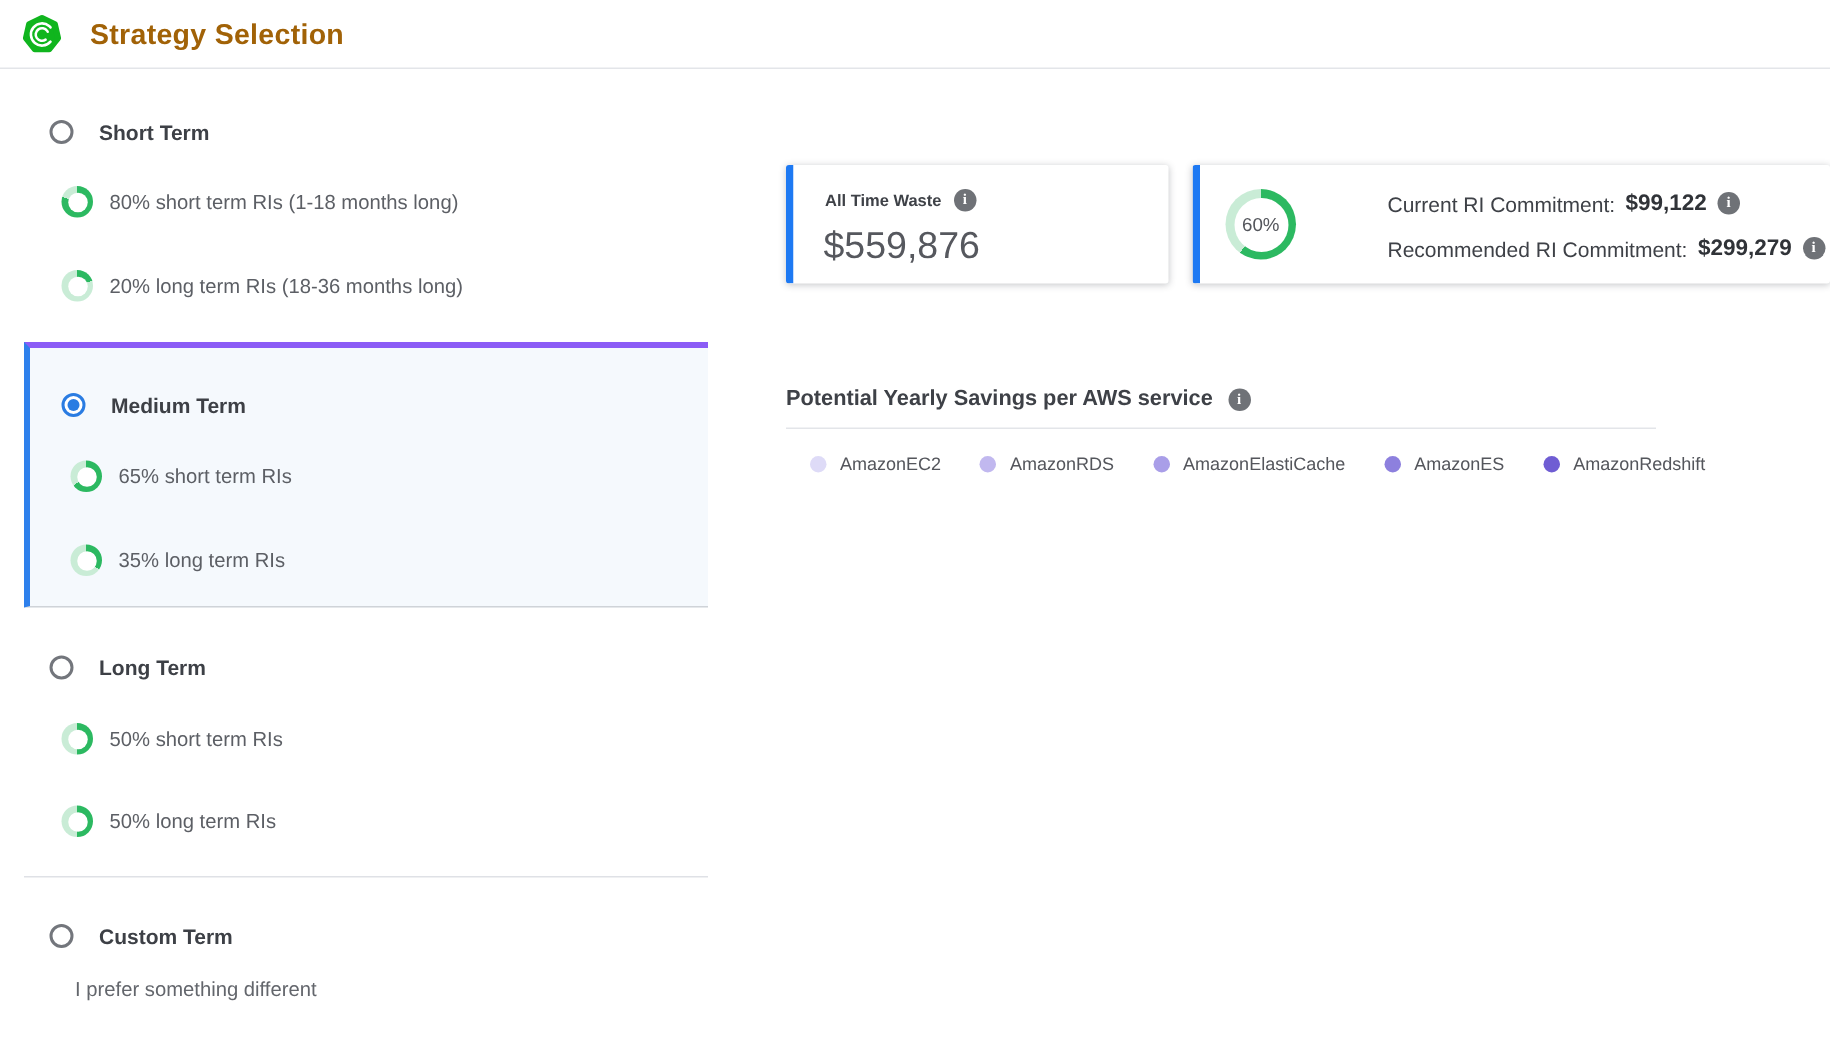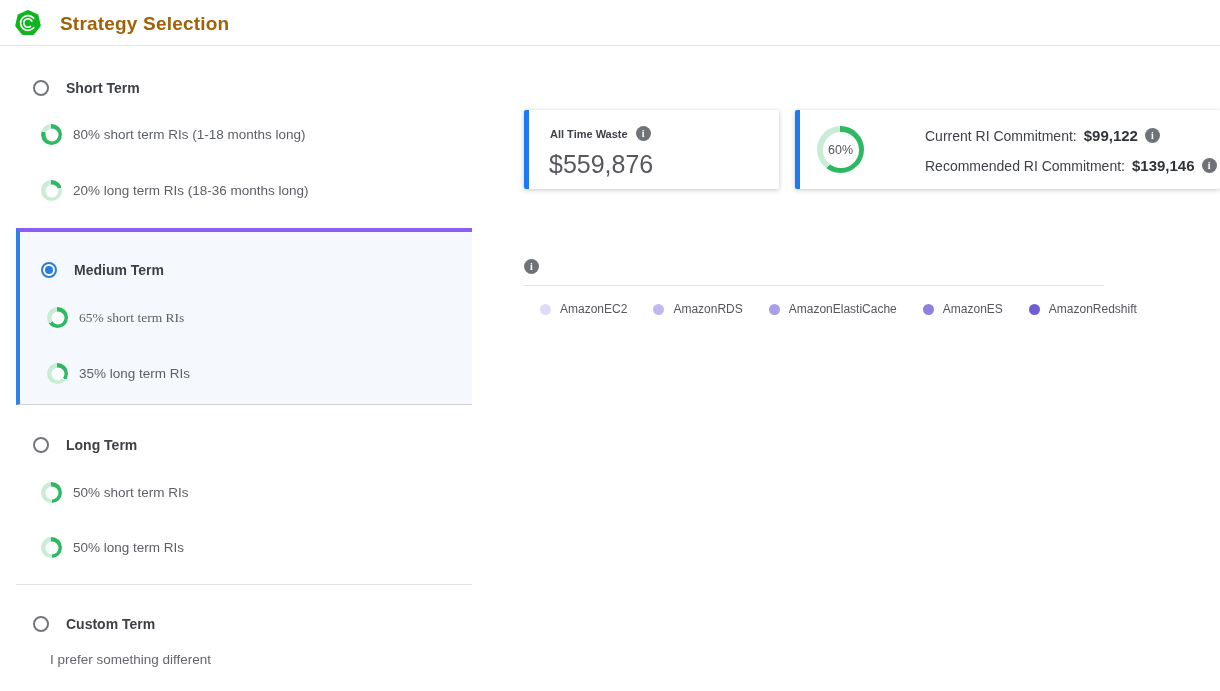--- a/index.html
+++ b/index.html
@@ -159,7 +159,7 @@
     </div>
     <div class="commit-line line2">
       <span class="lbl">Recommended RI Commitment:</span>
-      <span class="val">$139,146</span>
+      <span class="val">$299,279</span>
       <span class="info-icon"></span>
     </div>
   </div>

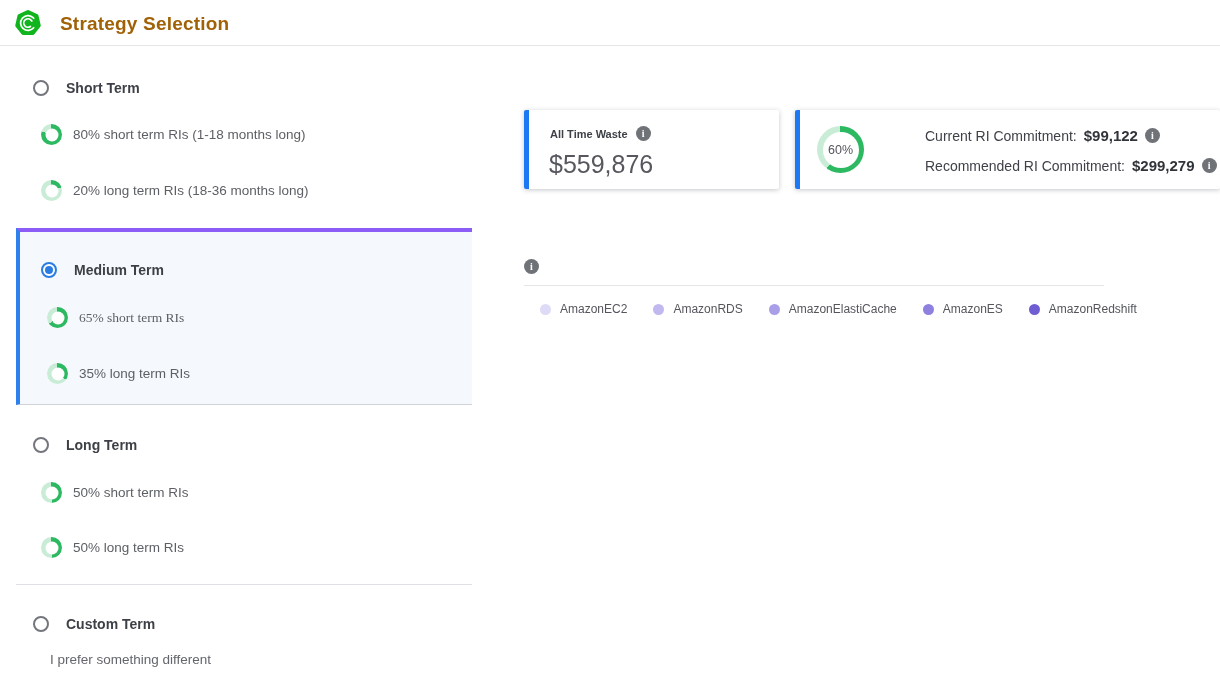--- a/index.html
+++ b/index.html
@@ -166,6 +166,7 @@
 
   <div class="chart-block">
     <div class="chart-title-row">
+      <span>Potential Yearly Savings per AWS service</span>
       <span class="info-icon"></span>
     </div>
     <div class="chart-divider"></div>

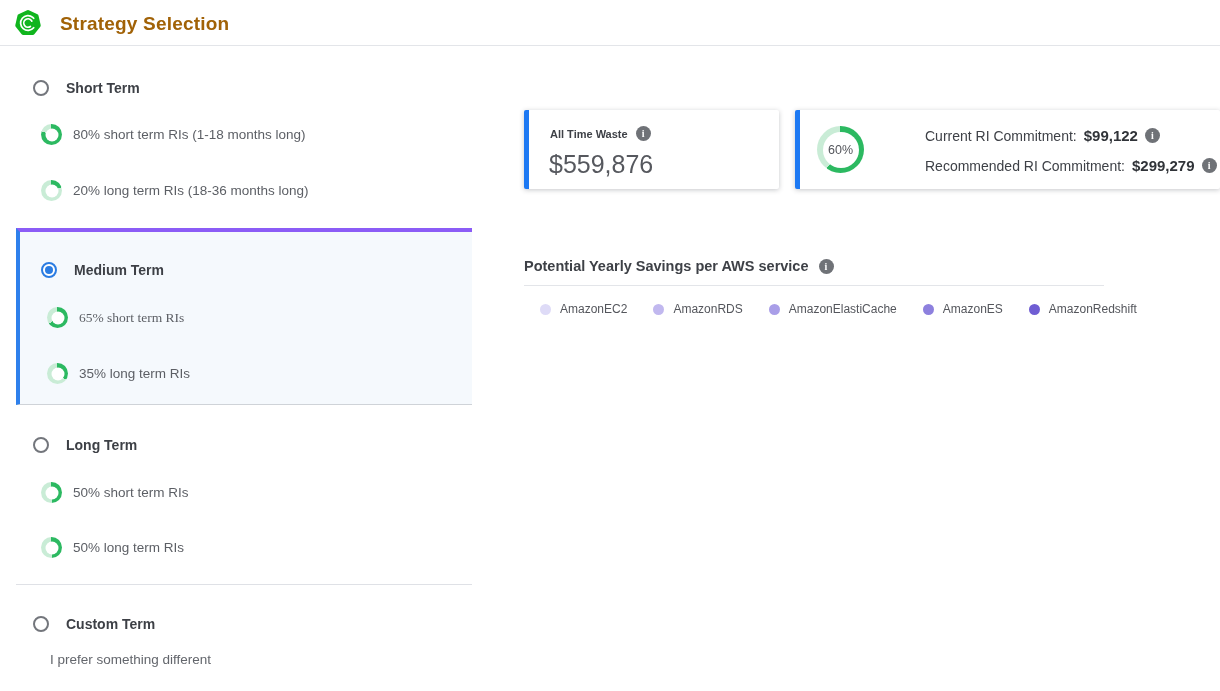--- a/index.html
+++ b/index.html
@@ -109,7 +109,7 @@
       <span class="radio selected"></span>
       <span class="opt-label">Medium Term</span>
     </div>
-    <div class="pct-row" style="left:27px; top:75px;font-family:Liberation Serif, serif;">
+    <div class="pct-row" style="left:27px; top:75px;">
       <span class="mini-donut" style="background: conic-gradient(rgb(44, 185, 97) 0deg, rgb(44, 185, 97) 65%, rgb(201, 236, 214) 65%, rgb(201, 236, 214) 100%);"></span>
       <span class="row-label">65% short term RIs</span>
     </div>

